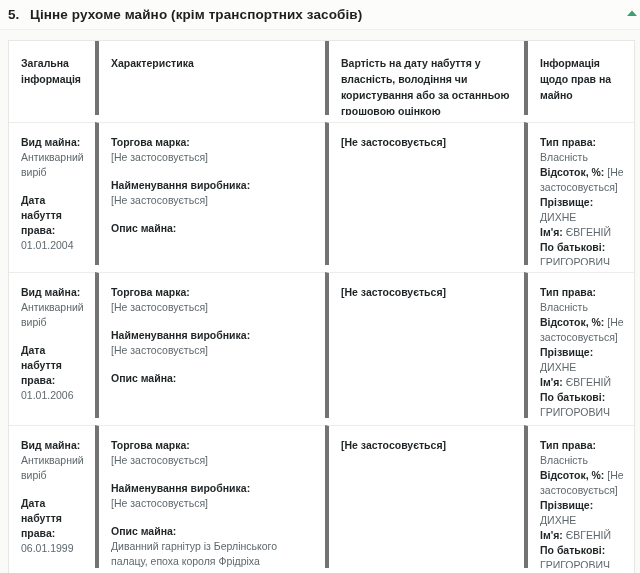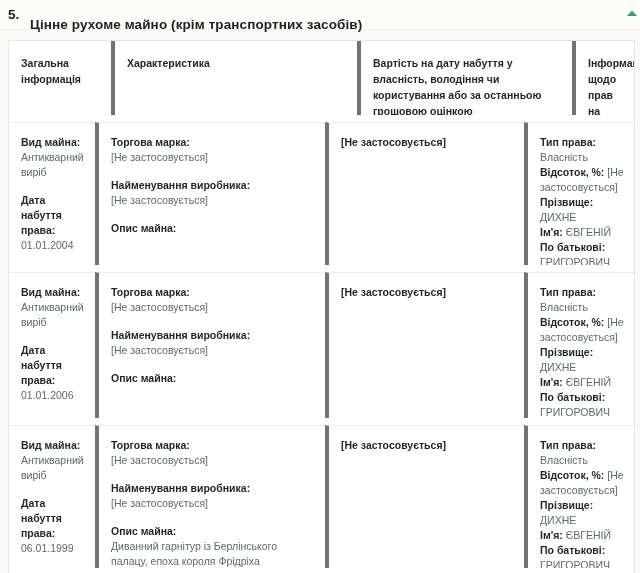--- a/index.html
+++ b/index.html
@@ -27,7 +27,7 @@
     font-size:13.5px; font-weight:700; color:#1d201f;
   }
   .sec-title {
-    position:absolute; left:30px; top:17px;
+    position:absolute; left:30px; top:7px;
     font-size:13.5px; font-weight:700; color:#1d201f;
     letter-spacing:.1px;
   }

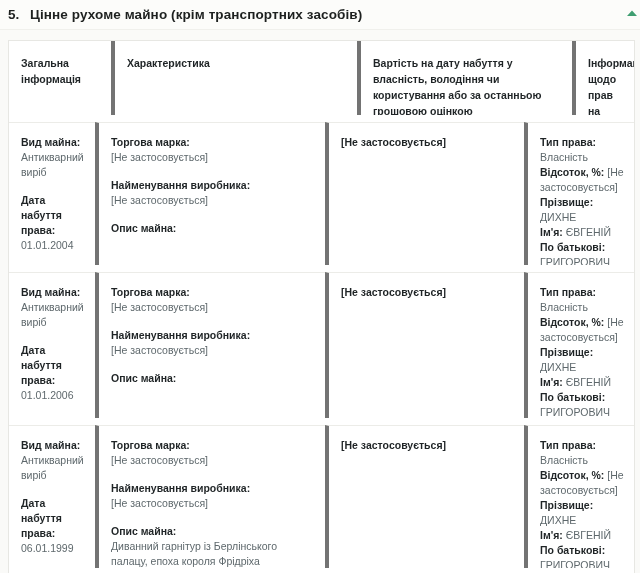--- a/index.html
+++ b/index.html
@@ -48,7 +48,7 @@
     overflow:hidden;
   }
   .td:first-child { border-left:none; }
-  .trow.head { height:74px;gap:16px; }
+  .trow.head { height:74px; }
   .trow.r150 { height:150px; }
   .trow.r153 { height:153px; }
   .trow.stub { height:30px; }

